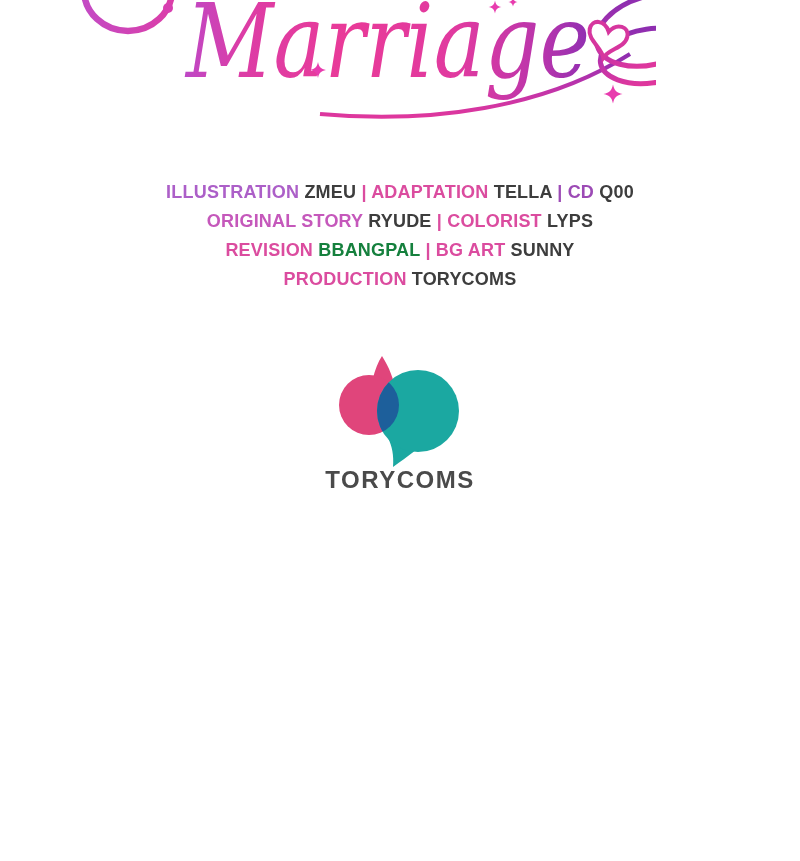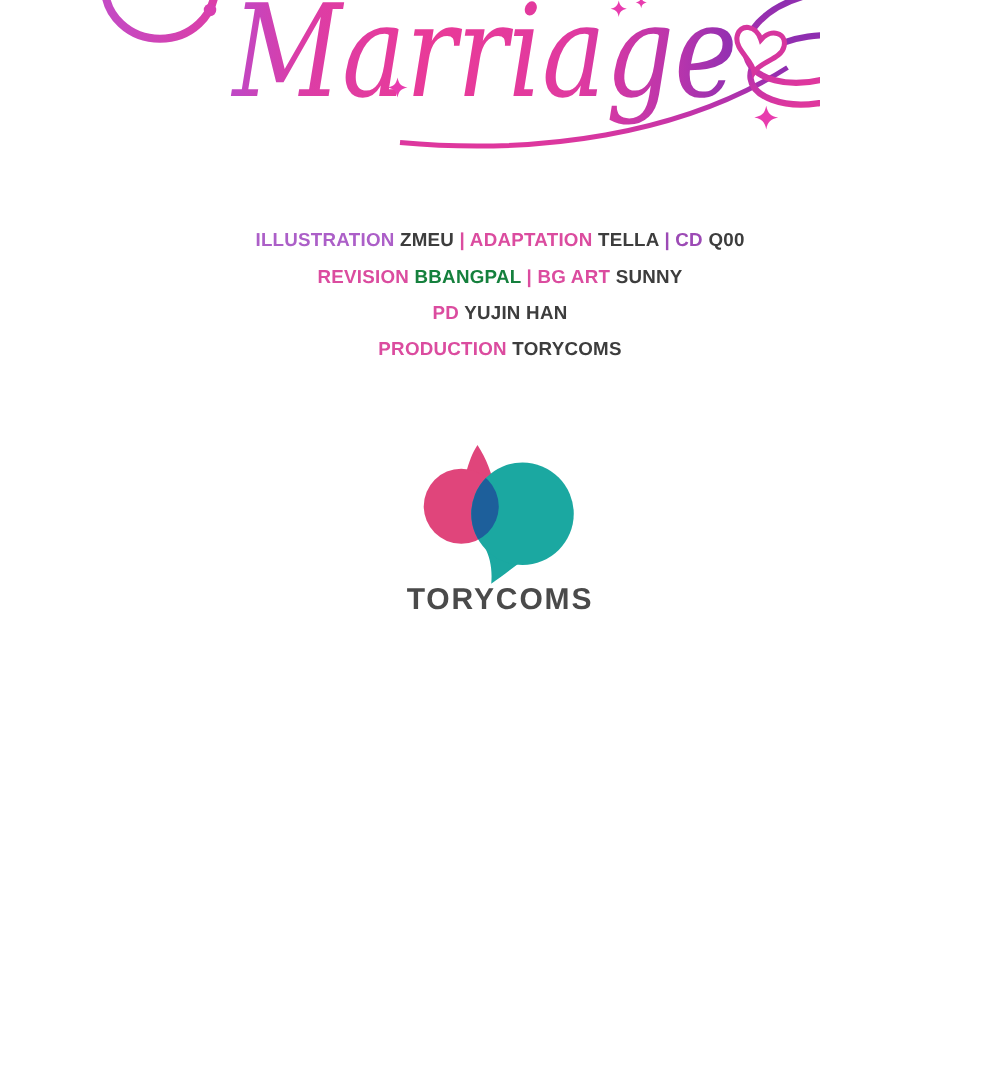--- a/index.html
+++ b/index.html
@@ -15,7 +15,7 @@
   .credits {
     margin-top: 58px;
     text-align: center;
-    font-size: 15px;
+    font-size: 18px;
     font-weight: 600;
     letter-spacing: 0.2px;
   }

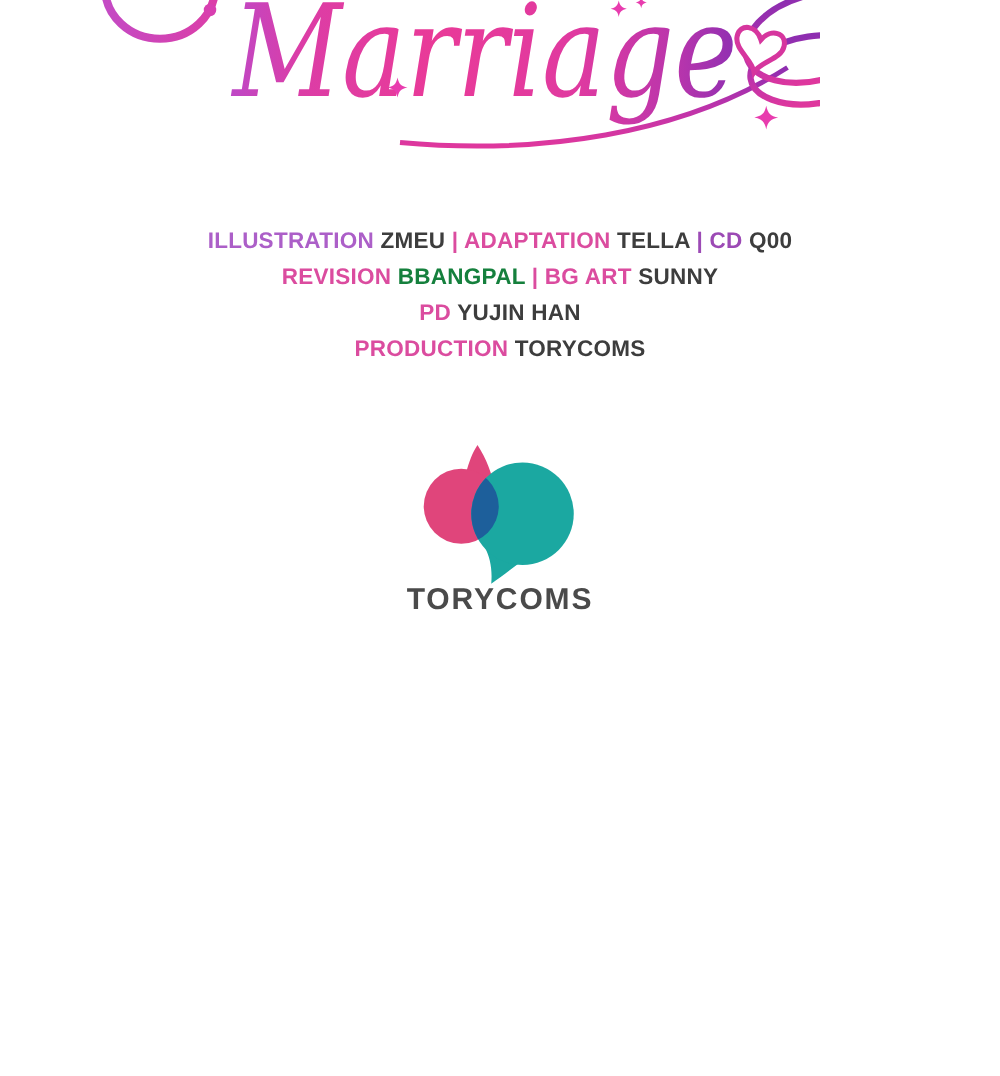--- a/index.html
+++ b/index.html
@@ -94,6 +94,7 @@
 
   <div class="credits">
     <div class="credit-line"><span style="color: rgb(172, 95, 200);">ILLUSTRATION </span><span style="color: rgb(61, 61, 61);">ZMEU </span><span style="color: rgb(219, 76, 159);">| </span><span style="color: rgb(219, 76, 159);">ADAPTATION </span><span style="color: rgb(61, 61, 61);">TELLA </span><span style="color: rgb(156, 74, 181);">| </span><span style="color: rgb(156, 74, 181);">CD </span><span style="color: rgb(61, 61, 61);">Q00</span></div>
+    <div class="credit-line"><span style="color: rgb(197, 88, 187);">ORIGINAL STORY </span><span style="color: rgb(61, 61, 61);">RYUDE </span><span style="color: rgb(219, 76, 159);">| </span><span style="color: rgb(219, 76, 159);">COLORIST </span><span style="color: rgb(61, 61, 61);">LYPS</span></div>
     <div class="credit-line"><span style="color: rgb(219, 76, 159); text-align: right;">REVISION </span><span style="color: #15803d;">BBANGPAL </span><span style="color: rgb(219, 76, 159);">| </span><span style="color: rgb(219, 76, 159);">BG ART </span><span style="color: rgb(61, 61, 61);">SUNNY</span></div>
     <div class="credit-line"><span style="color: rgb(219, 76, 159);">PD </span><span style="color: rgb(61, 61, 61);">YUJIN HAN</span></div>
     <div class="credit-line"><span style="color: rgb(219, 76, 159);">PRODUCTION </span><span style="color: rgb(61, 61, 61);">TORYCOMS</span></div>

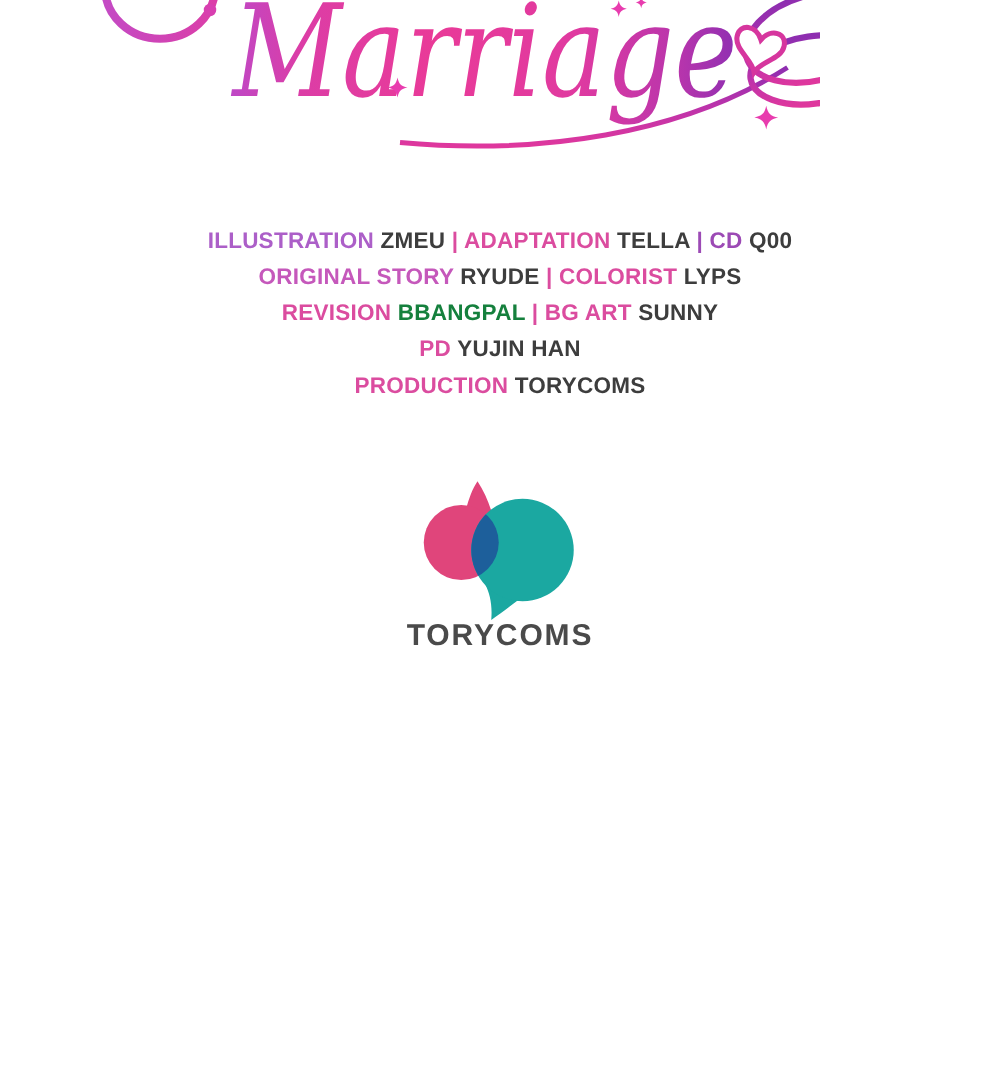--- a/index.html
+++ b/index.html
@@ -96,7 +96,6 @@
     <div class="credit-line"><span style="color: rgb(172, 95, 200);">ILLUSTRATION </span><span style="color: rgb(61, 61, 61);">ZMEU </span><span style="color: rgb(219, 76, 159);">| </span><span style="color: rgb(219, 76, 159);">ADAPTATION </span><span style="color: rgb(61, 61, 61);">TELLA </span><span style="color: rgb(156, 74, 181);">| </span><span style="color: rgb(156, 74, 181);">CD </span><span style="color: rgb(61, 61, 61);">Q00</span></div>
     <div class="credit-line"><span style="color: rgb(197, 88, 187);">ORIGINAL STORY </span><span style="color: rgb(61, 61, 61);">RYUDE </span><span style="color: rgb(219, 76, 159);">| </span><span style="color: rgb(219, 76, 159);">COLORIST </span><span style="color: rgb(61, 61, 61);">LYPS</span></div>
     <div class="credit-line"><span style="color: rgb(219, 76, 159); text-align: right;">REVISION </span><span style="color: #15803d;">BBANGPAL </span><span style="color: rgb(219, 76, 159);">| </span><span style="color: rgb(219, 76, 159);">BG ART </span><span style="color: rgb(61, 61, 61);">SUNNY</span></div>
-    <div class="credit-line"><span style="color: rgb(219, 76, 159);">PD </span><span style="color: rgb(61, 61, 61);">YUJIN HAN</span></div>
     <div class="credit-line"><span style="color: rgb(219, 76, 159);">PRODUCTION </span><span style="color: rgb(61, 61, 61);">TORYCOMS</span></div>
   </div>
 

